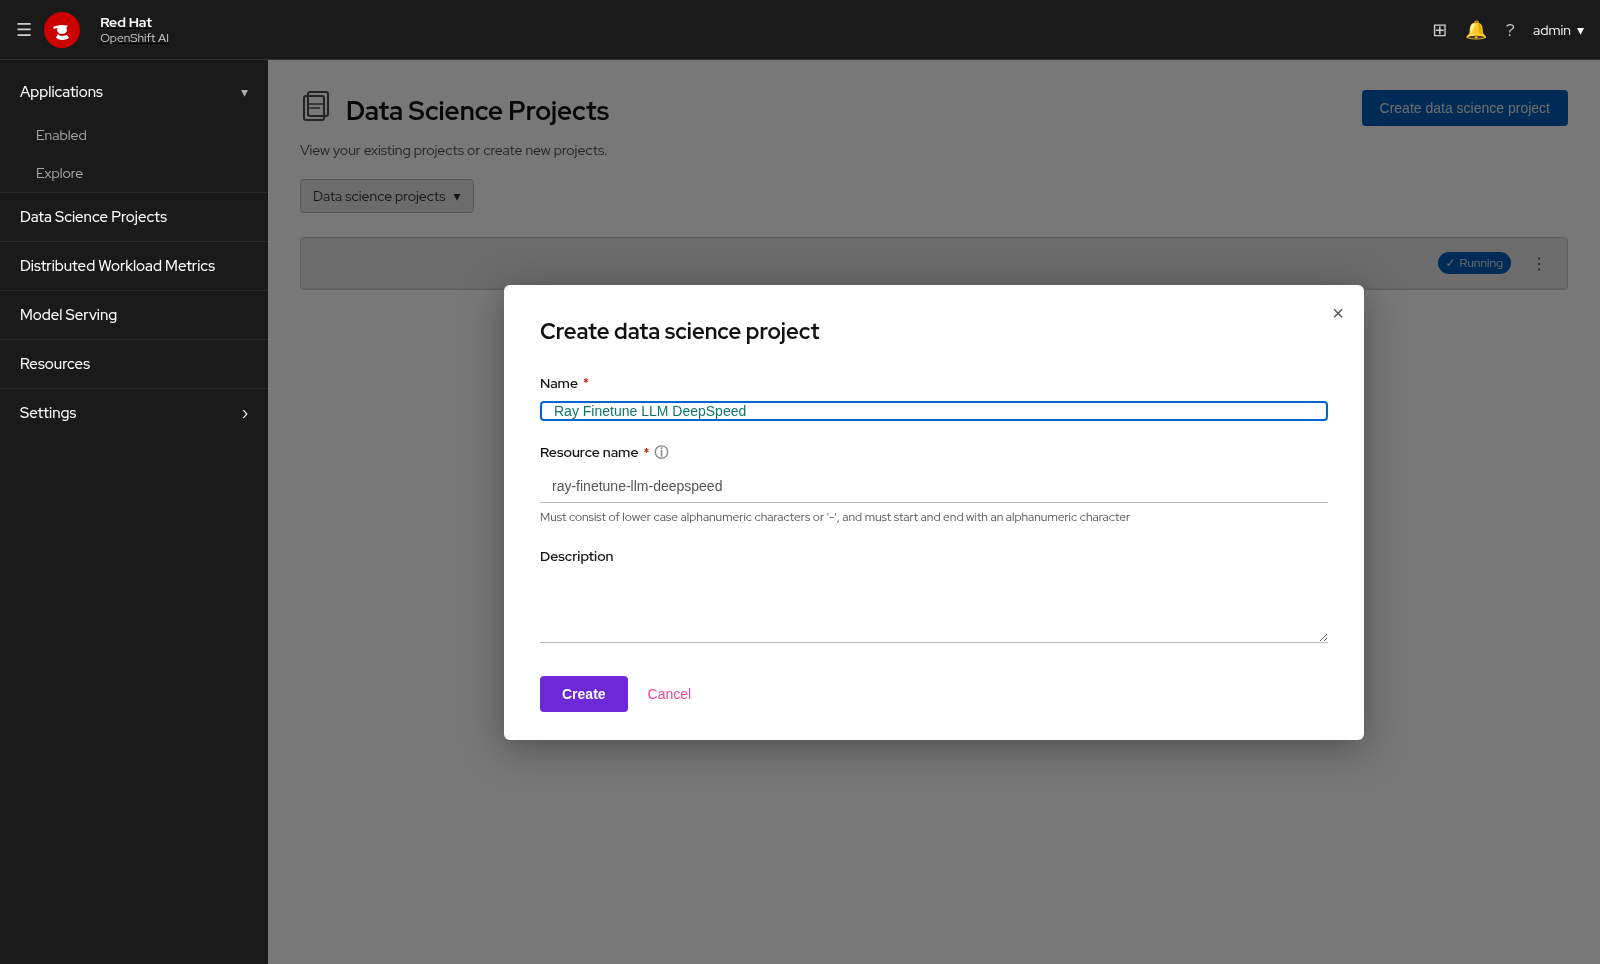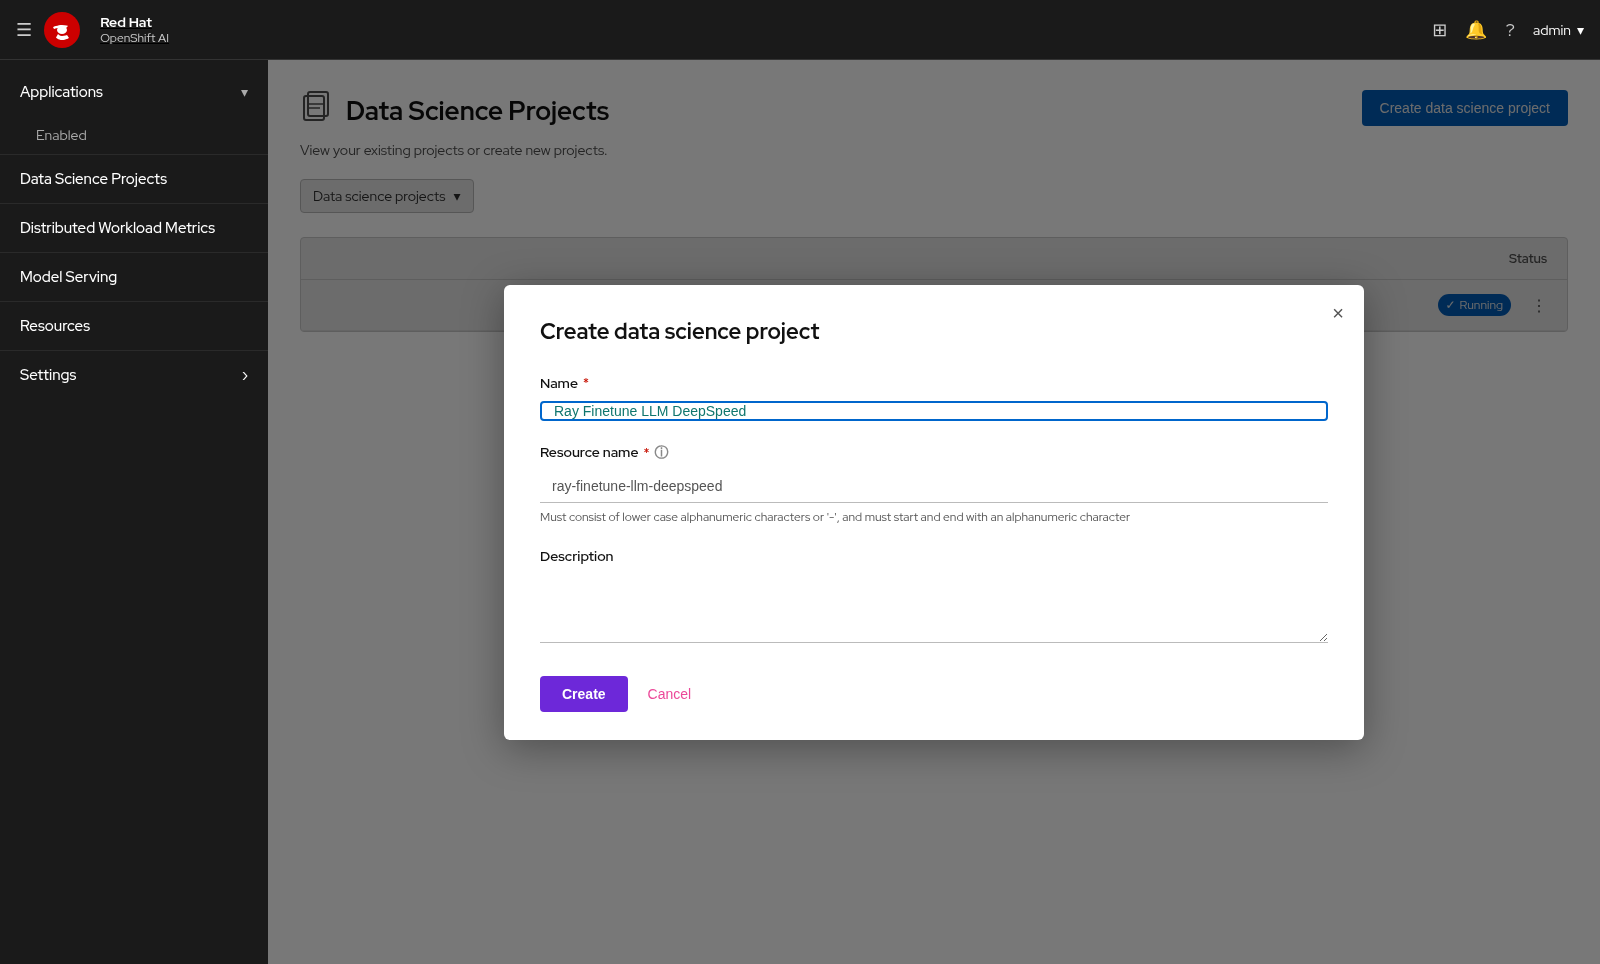--- a/index.html
+++ b/index.html
@@ -389,6 +389,9 @@
       <div class="sidebar-subitem">
         <span>Enabled</span>
       </div>
+      <div class="sidebar-subitem">
+        <span>Explore</span>
+      </div>
     </div>
     <div class="sidebar-item">
       <span>Data Science Projects</span>

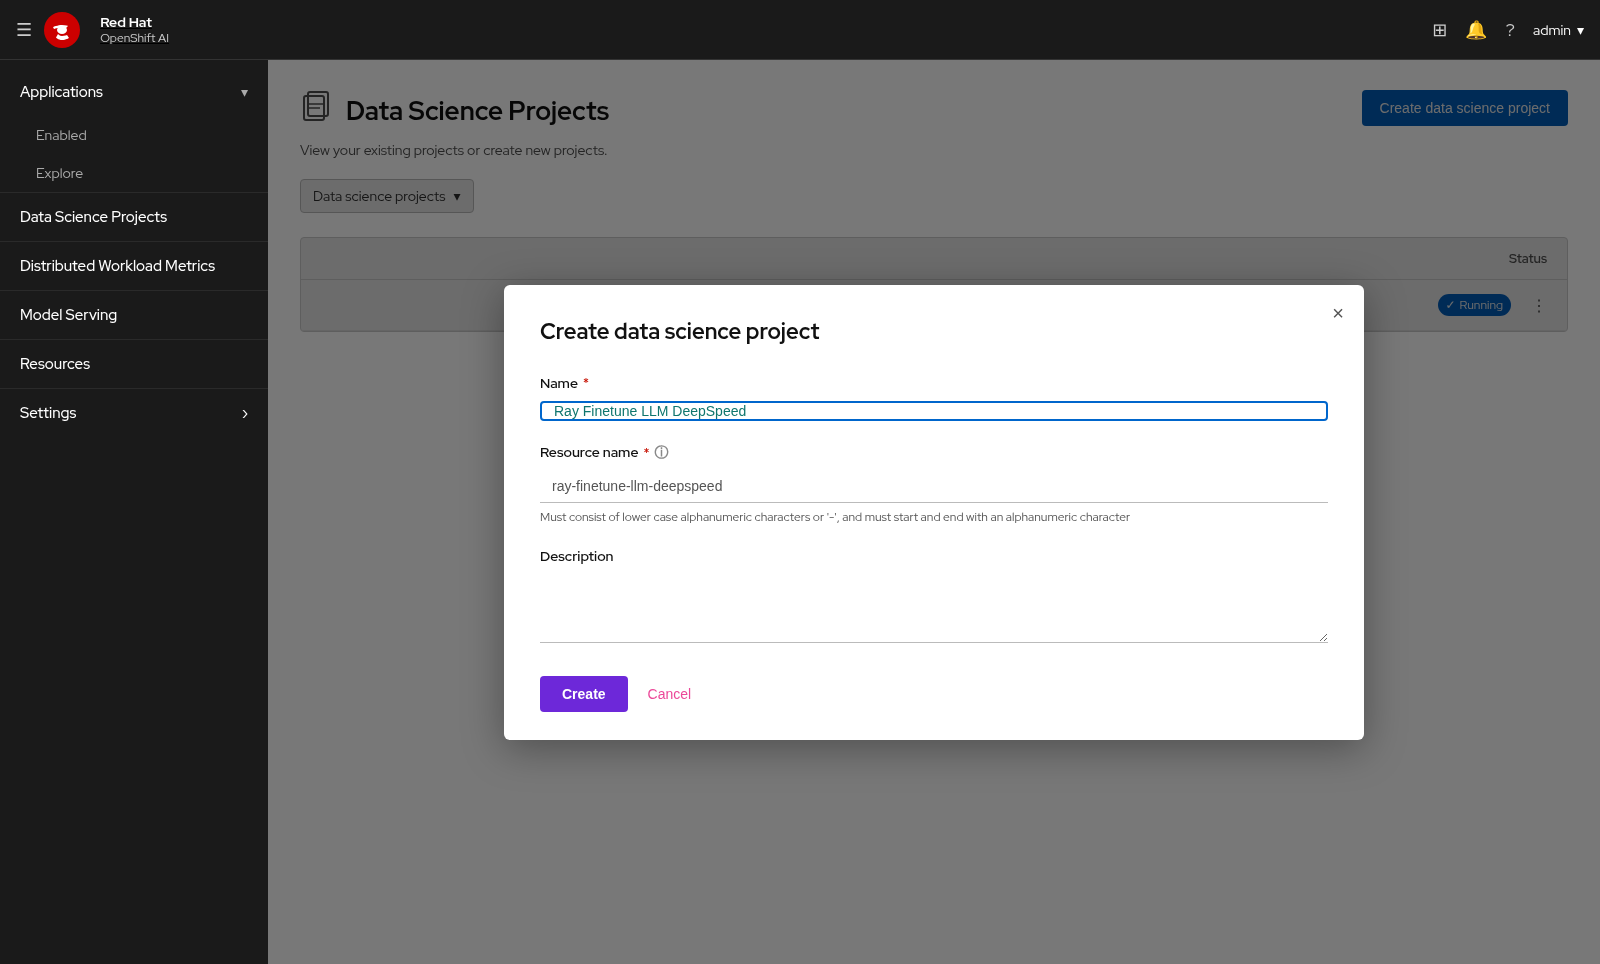--- a/index.html
+++ b/index.html
@@ -433,9 +433,6 @@
 
       
       <div class="bg-table">
-        <div class="bg-table-header">
-          <span style="margin-left:auto;">Status</span>
-        </div>
         <div class="bg-table-row">
           <div class="status-col">
             <div class="toggle-on">

